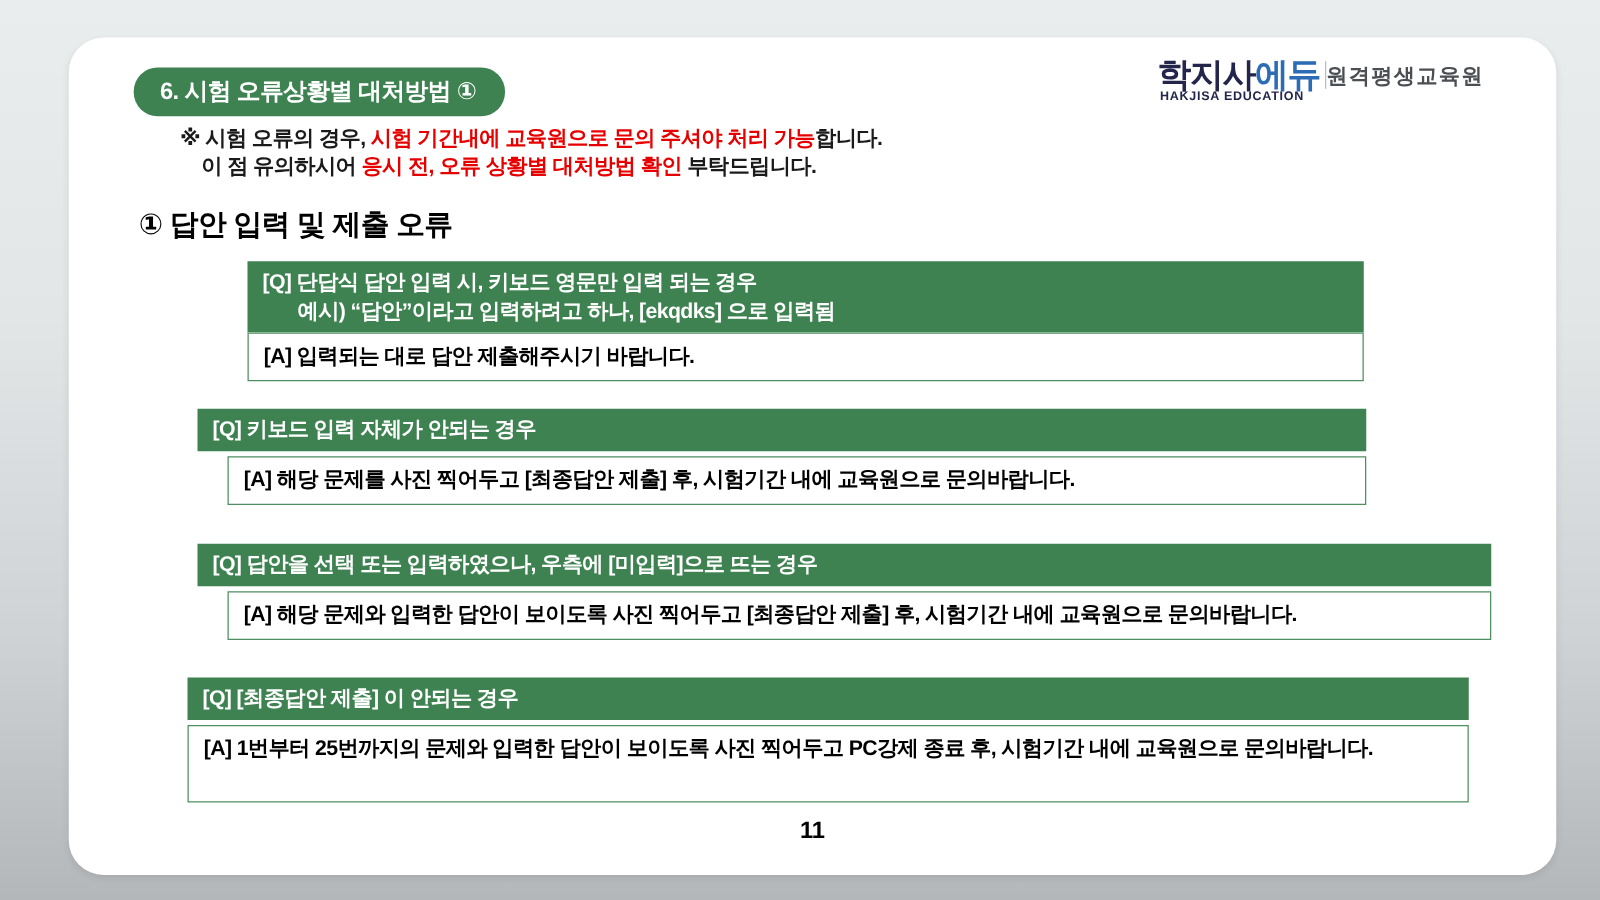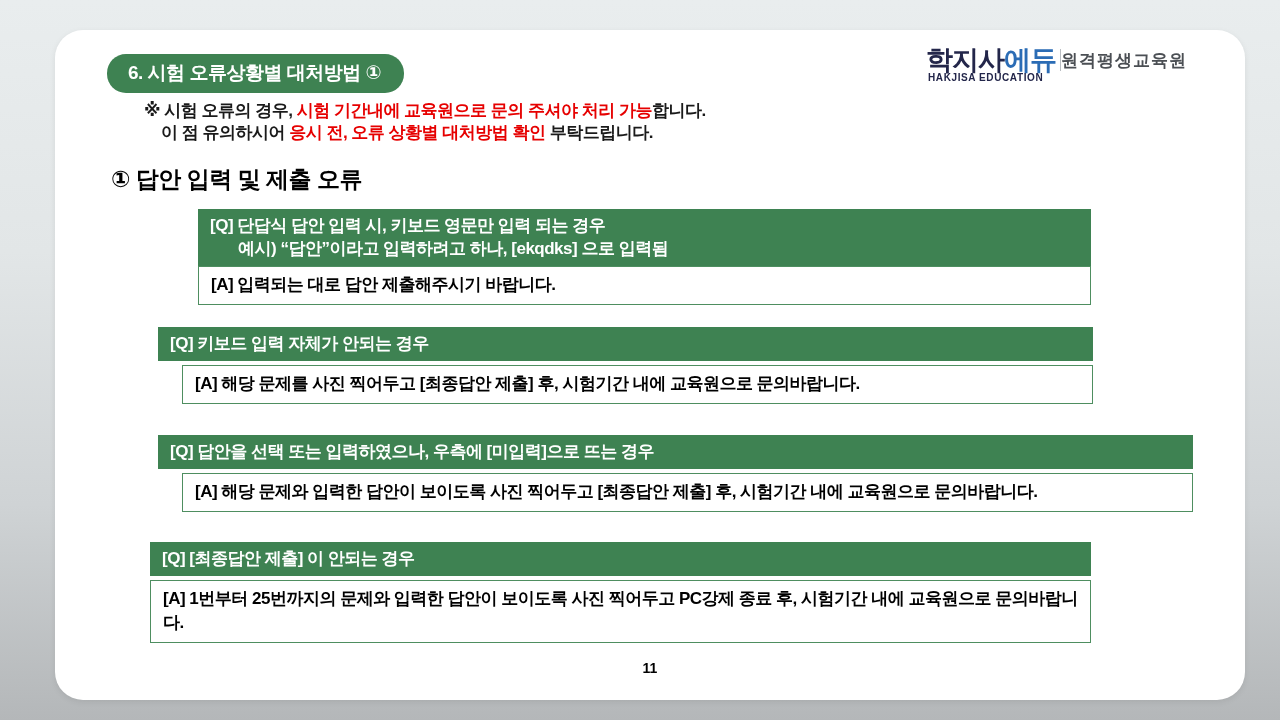--- a/index.html
+++ b/index.html
@@ -105,7 +105,7 @@
   #qa-0 { left: 95px;  top: 179px; width: 941px; padding-left: 48px; }
   #qa-1 { left: 103px; top: 297px; width: 935px; }
   #qa-2 { left: 103px; top: 405px; width: 1035px; }
-  #qa-3 { left: 95px;  top: 512px; width: 941px; }
+  #qa-3 { left: 95px;  top: 512px; width: 1025px; }
   #qa-0 .a-body { border-top: 1px solid #4e8e60; min-height: 38px; }
   #qa-1 .a-body, #qa-2 .a-body { min-height: 36px; margin-left: 24px; }
   #qa-3 .a-body { min-height: 62px; }

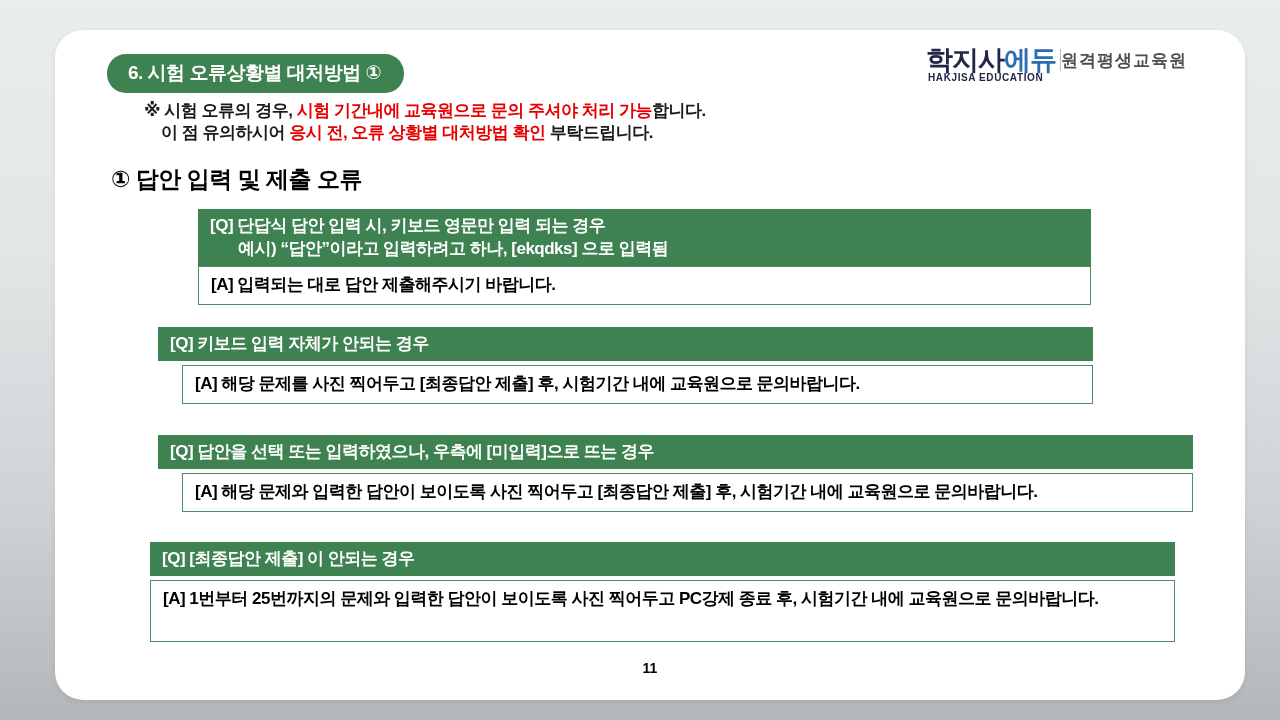--- a/index.html
+++ b/index.html
@@ -115,7 +115,7 @@
     left: 0; right: 0;
     bottom: 24px;
     text-align: center;
-    font-size: 14px;
+    font-size: 19px;
     font-weight: bold;
     color: #000000;
   }

